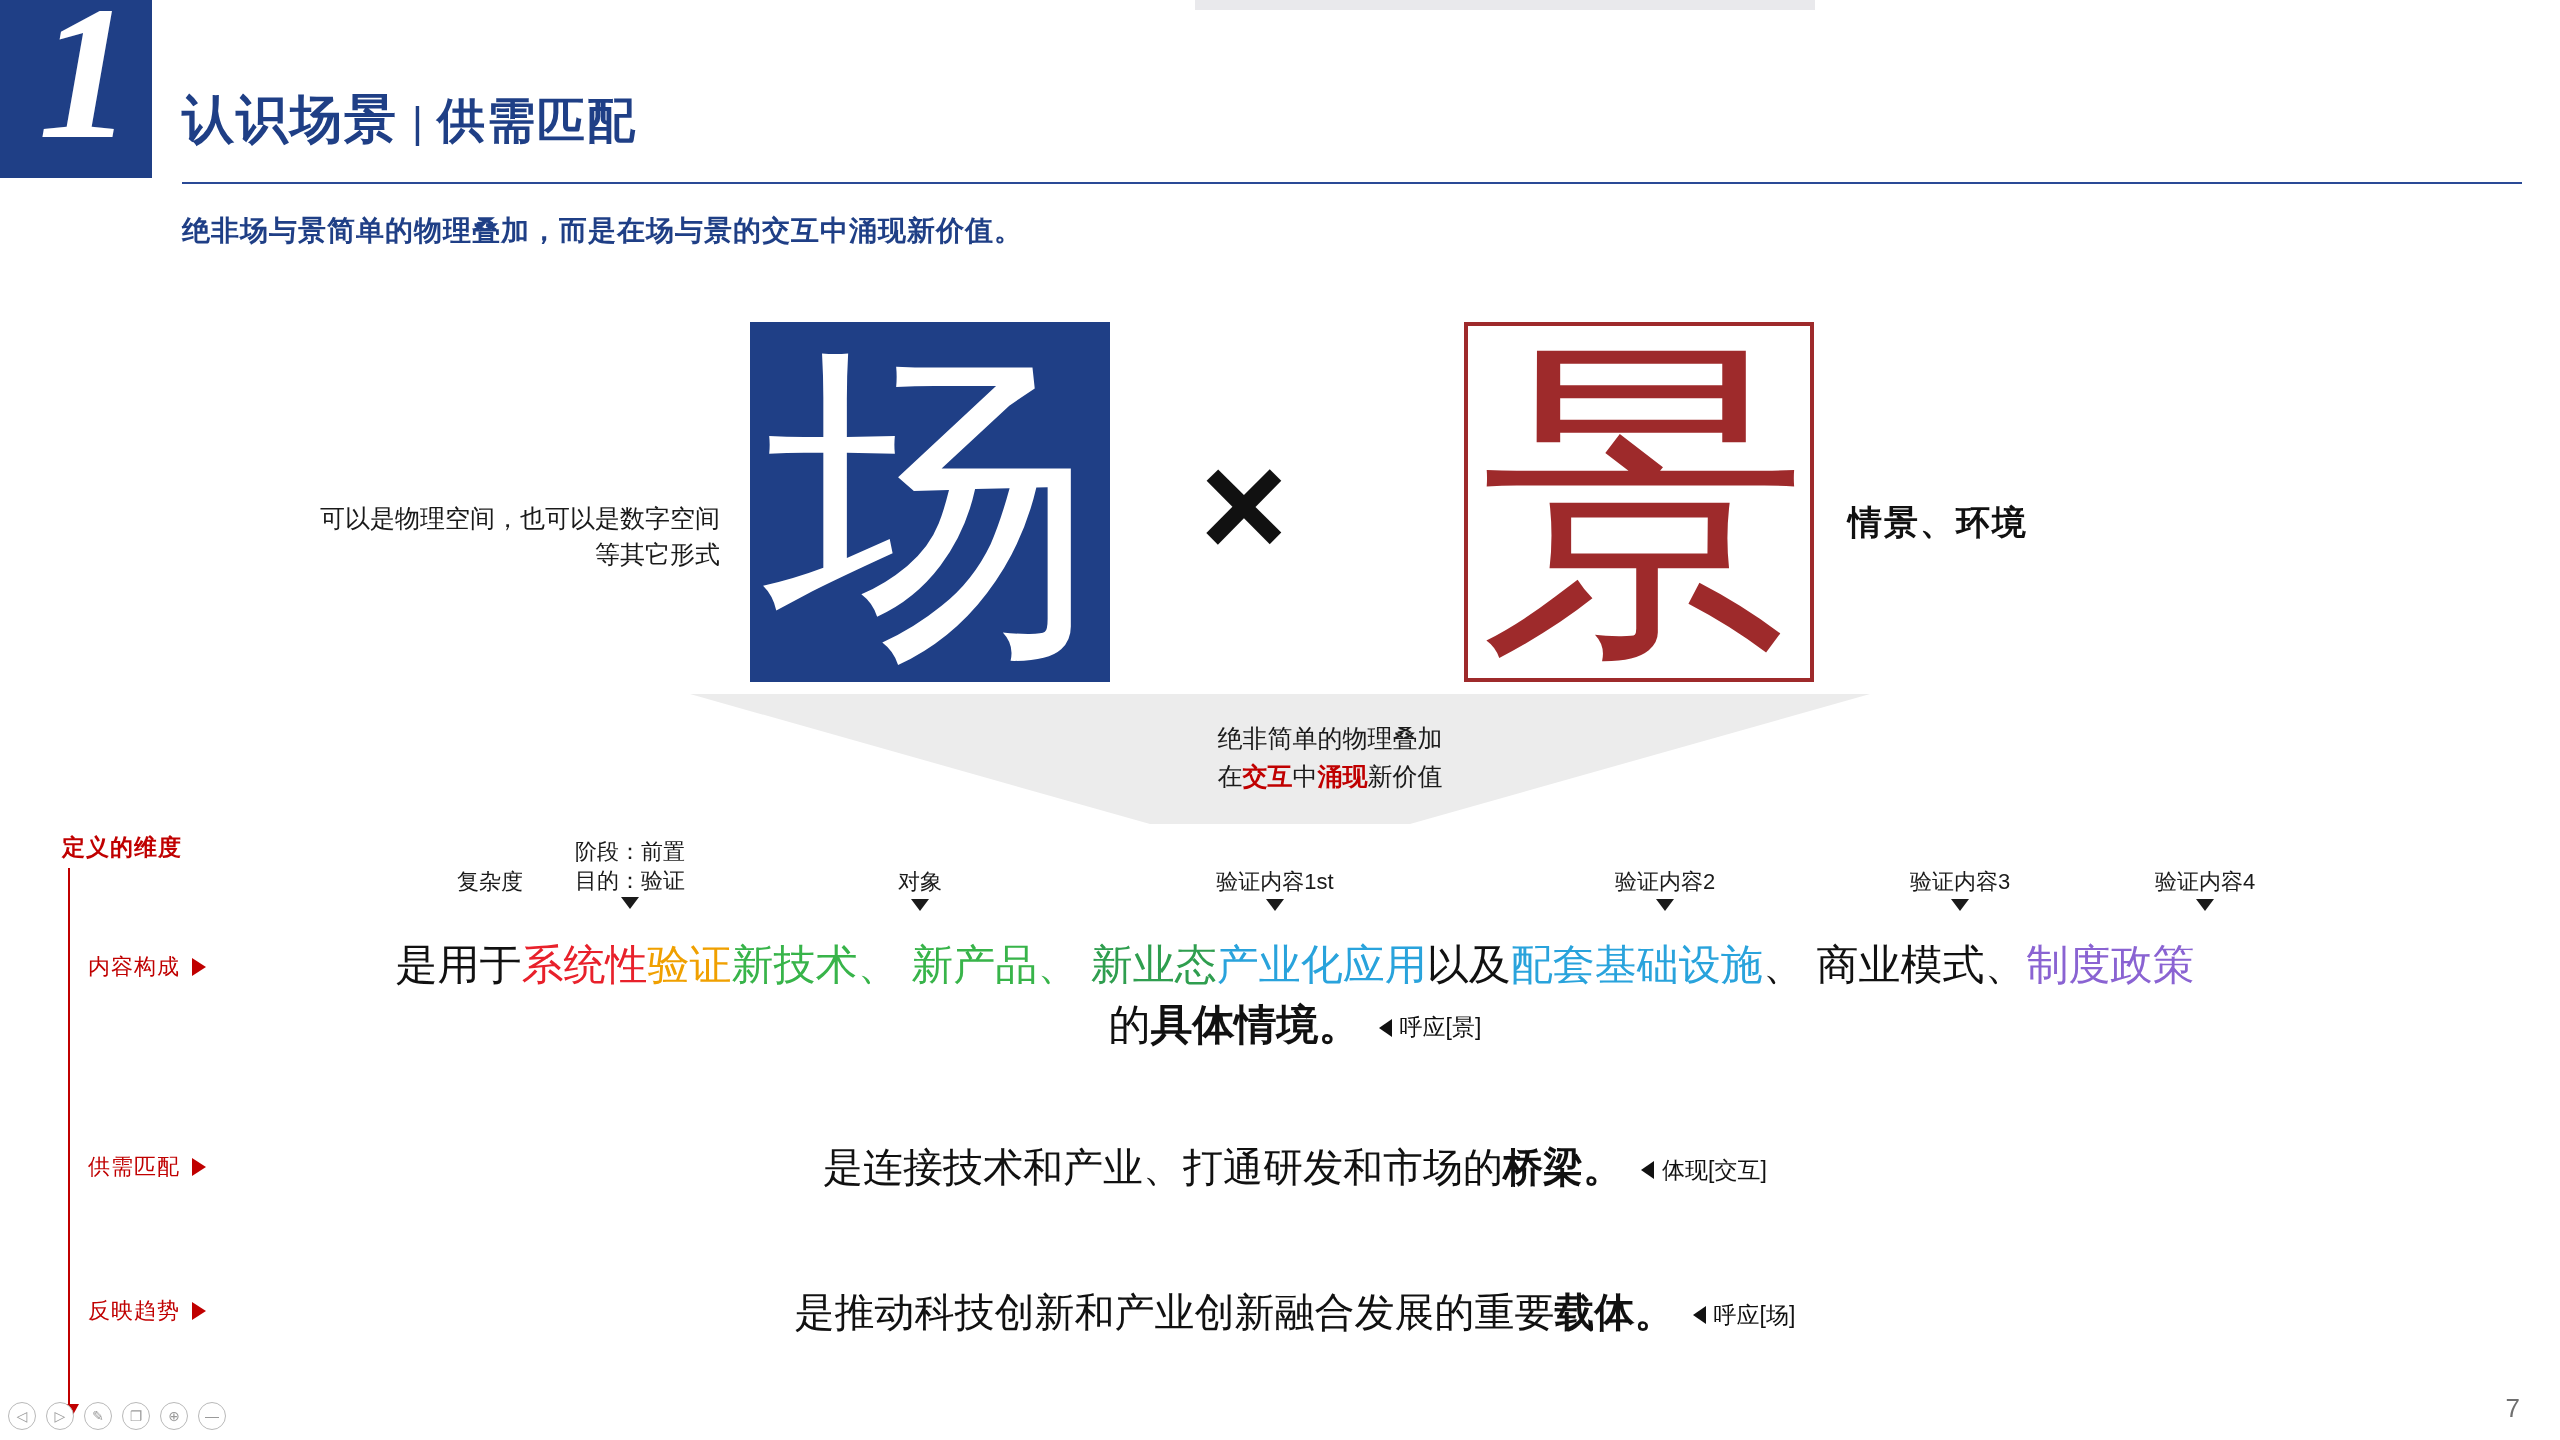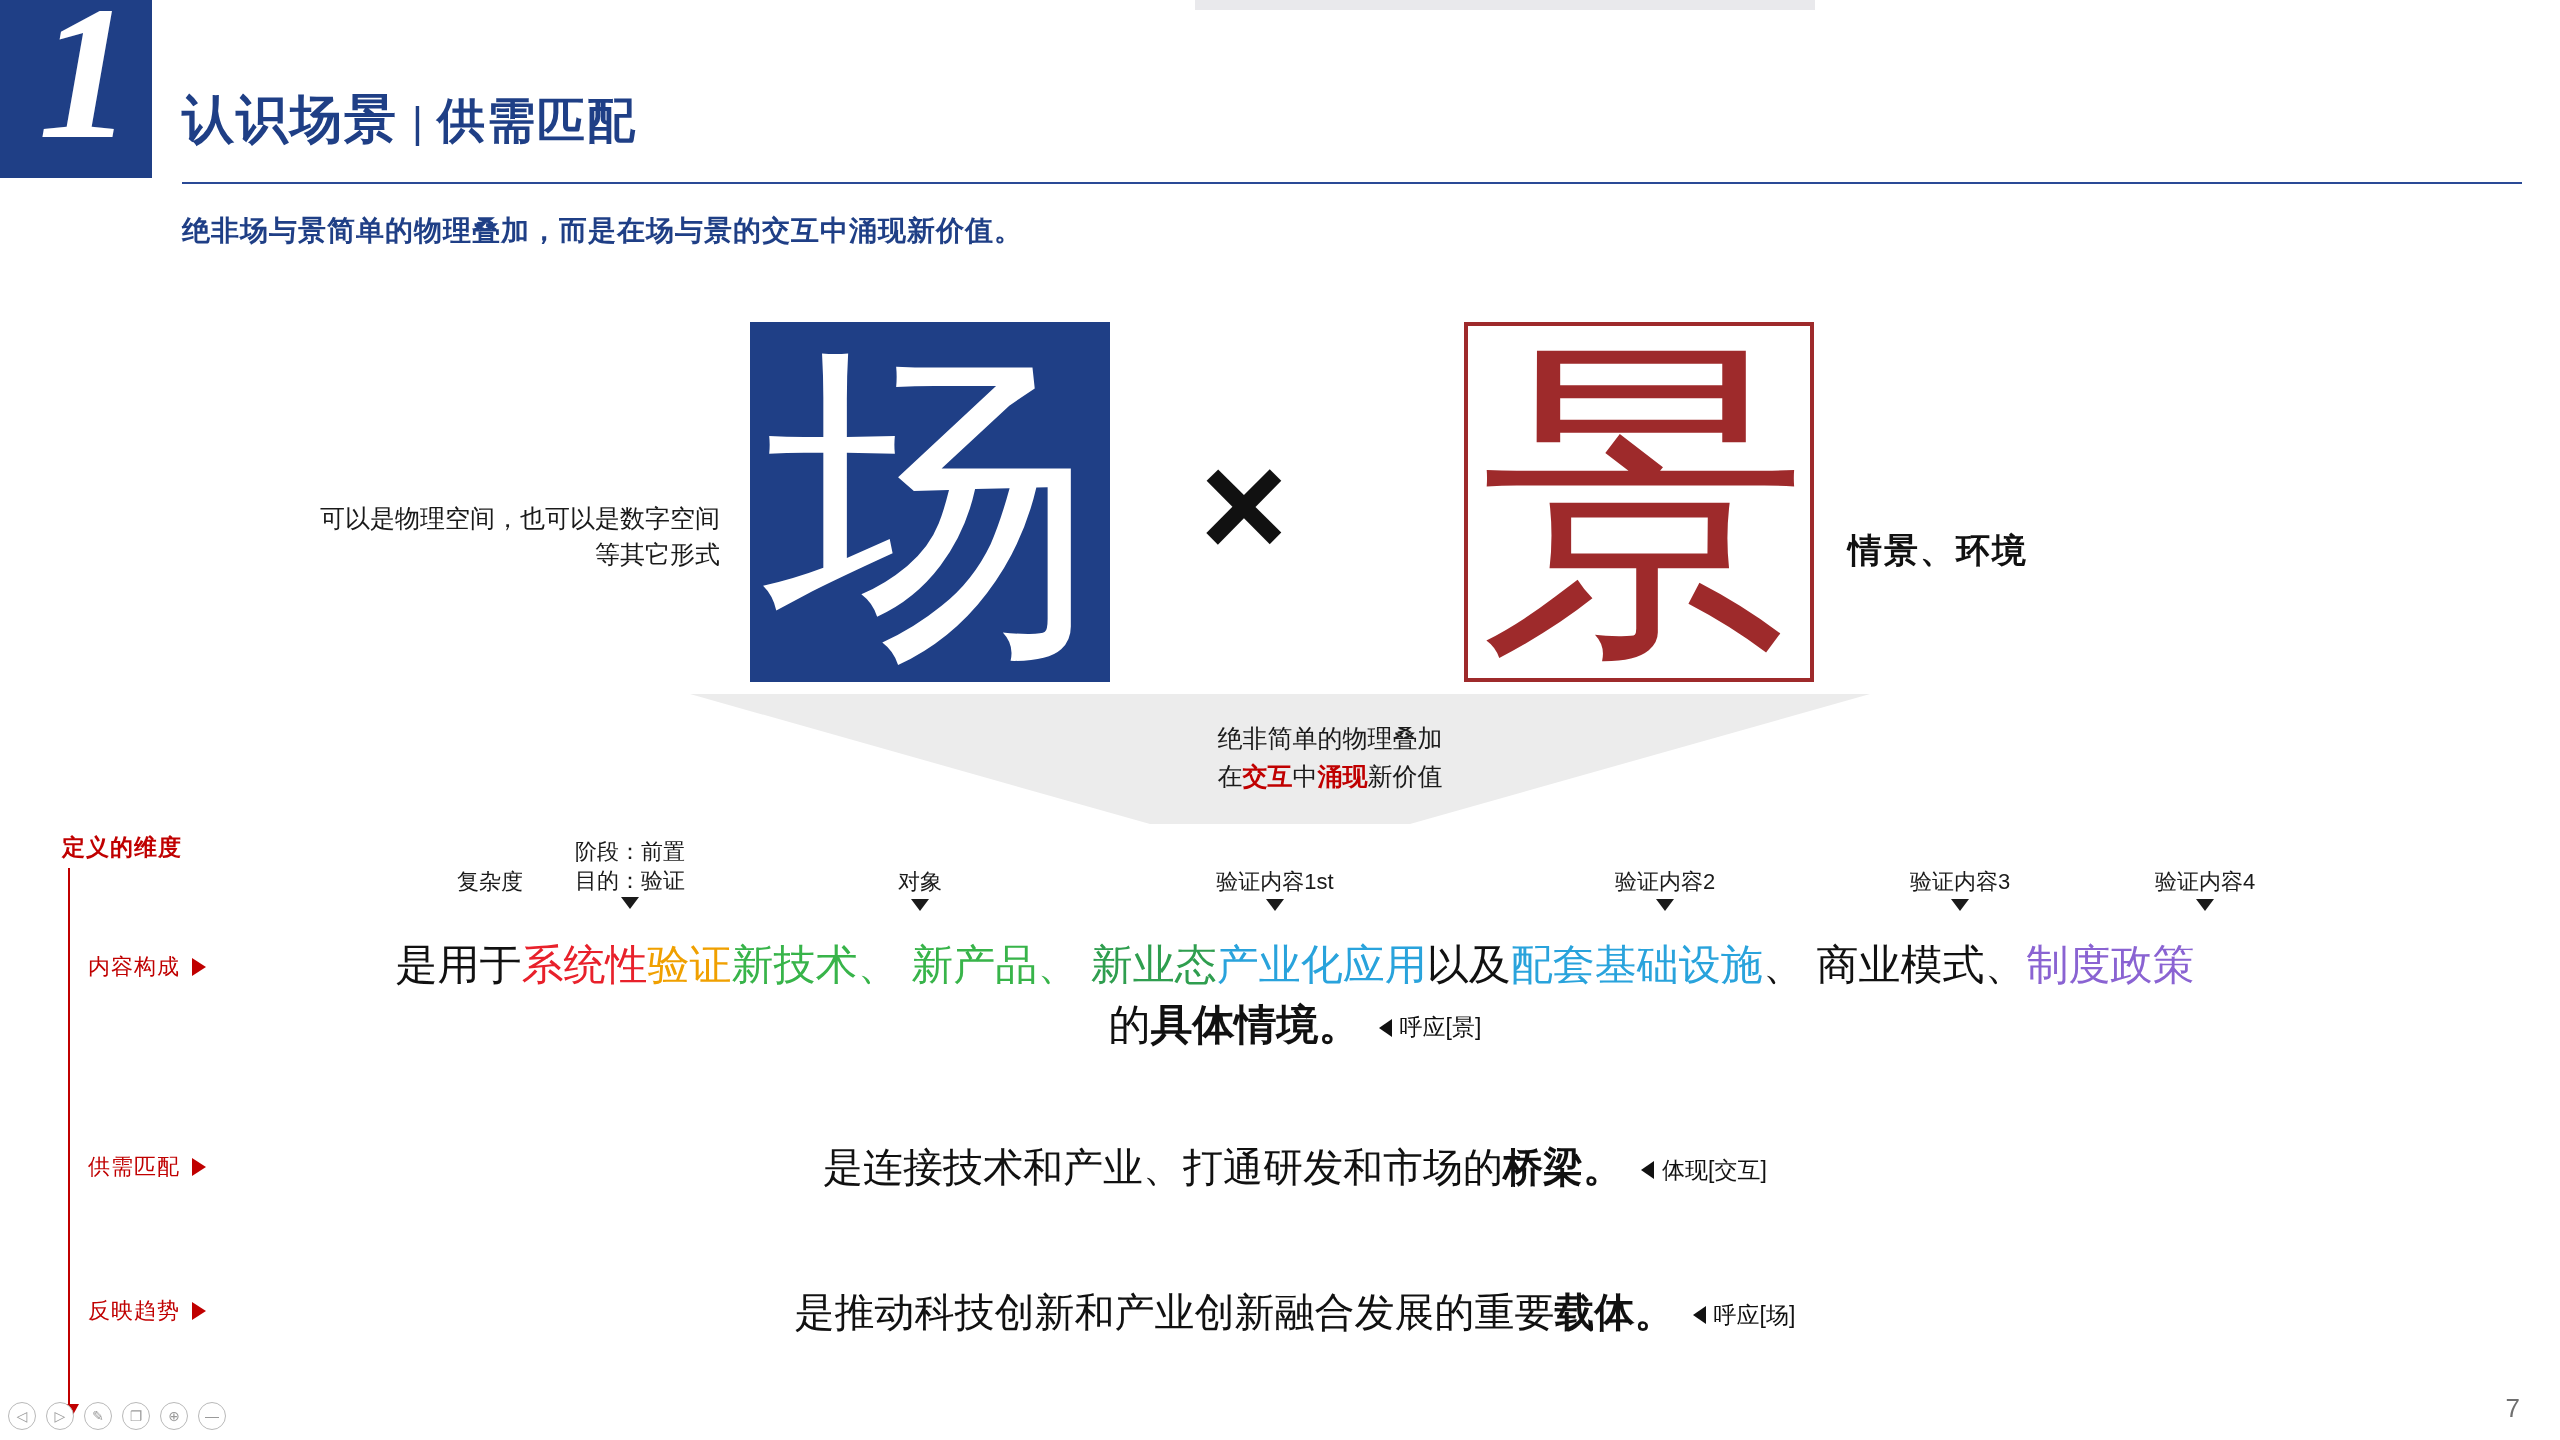--- a/index.html
+++ b/index.html
@@ -157,7 +157,6 @@
     top: 500px;
     width: 620px;
     text-align: left;
-    margin-top: 28px;
   }
   .cap-title {
     font-size: 34px;

